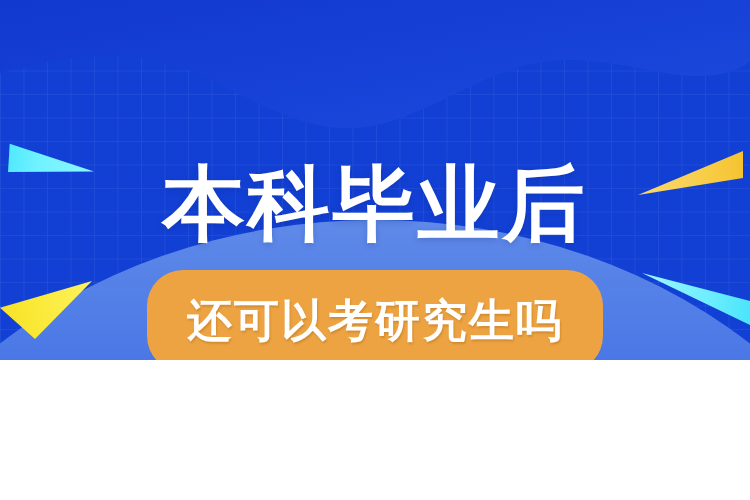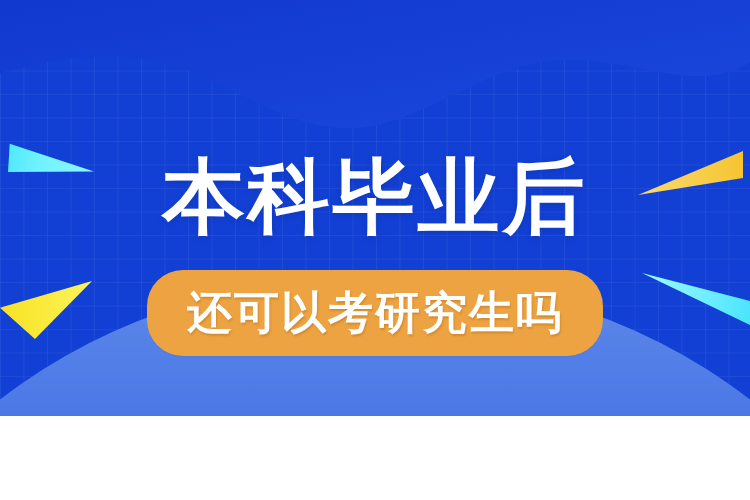--- a/index.html
+++ b/index.html
@@ -10,9 +10,9 @@
   #banner {
     position: relative;
     width: 750px;
-    height: 416px;
+    height: 360px;
     overflow: hidden;
-    font-family: Liberation Mono, monospace;
+    font-family: Liberation Sans, sans-serif;
     background: #a21caf;
   }
 

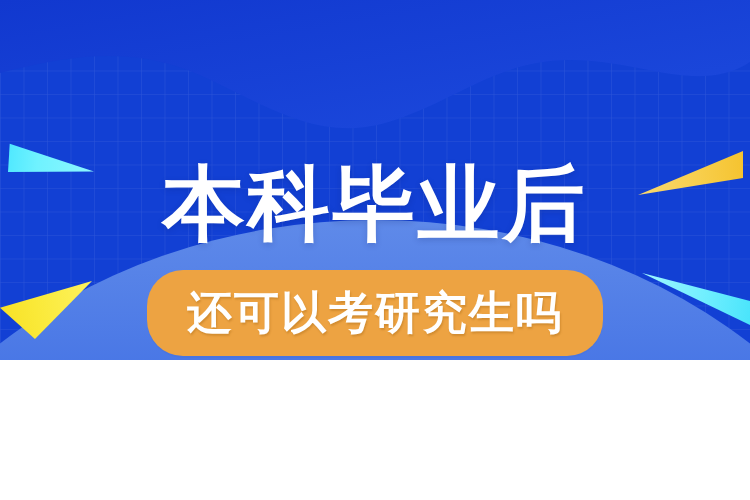--- a/index.html
+++ b/index.html
@@ -125,7 +125,7 @@
     align-items: center;
     justify-content: center;
     height: 70px;
-    padding: 8px 40px;
+    padding: 16px 40px;
     border-radius: 36px;
     background: #eda342;
     color: #ffffff;

